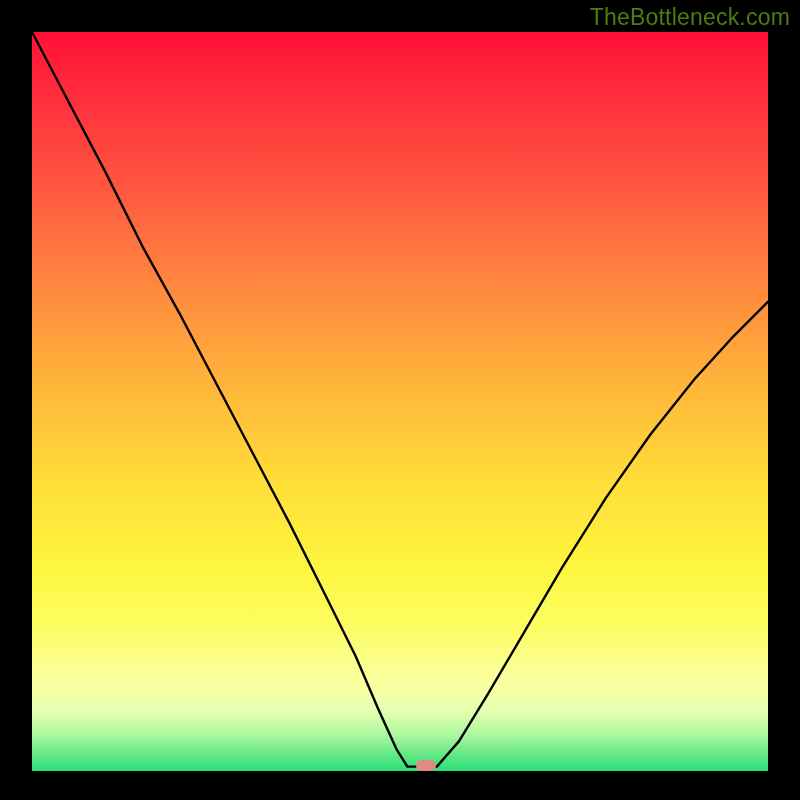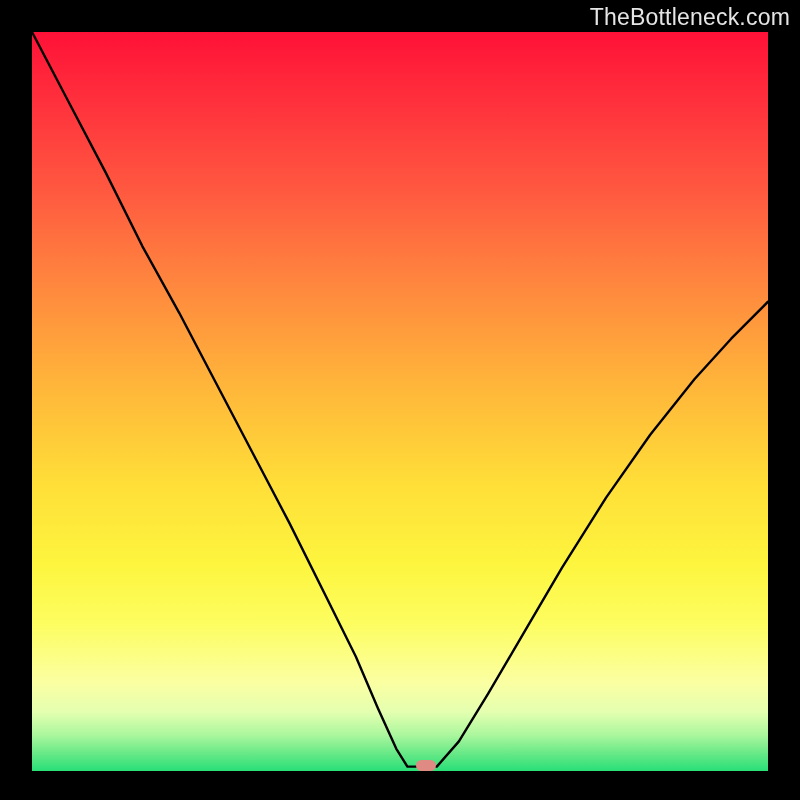--- a/index.html
+++ b/index.html
@@ -62,7 +62,7 @@
     position: absolute;
     top: 4px;
     right: 10px;
-    color: #e5e5e5;
+    color: #4d7c0f;
     font-size: 23px;
     letter-spacing: 0.2px;
     user-select: none;

